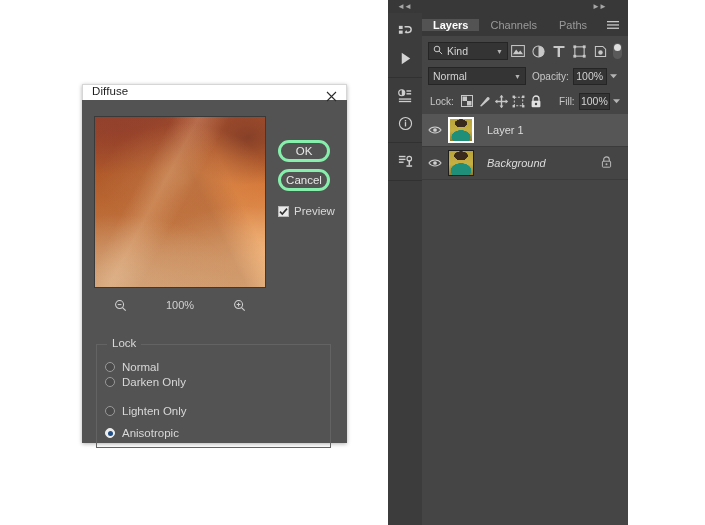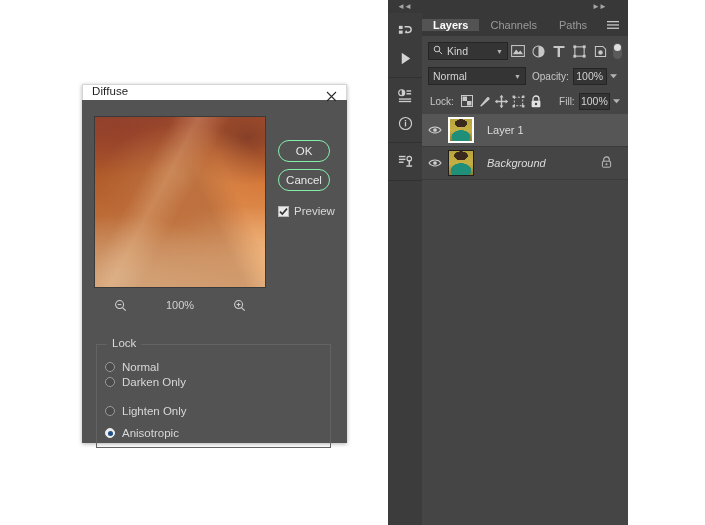--- a/index.html
+++ b/index.html
@@ -136,7 +136,7 @@
     width: 52px;
     height: 22px;
     border-radius: 11px;
-    border: 1px solid #86efac;
+    border: 3px solid #86efac;
     background: transparent;
     color: #e8e8e8;
     font-size: 11.5px;

